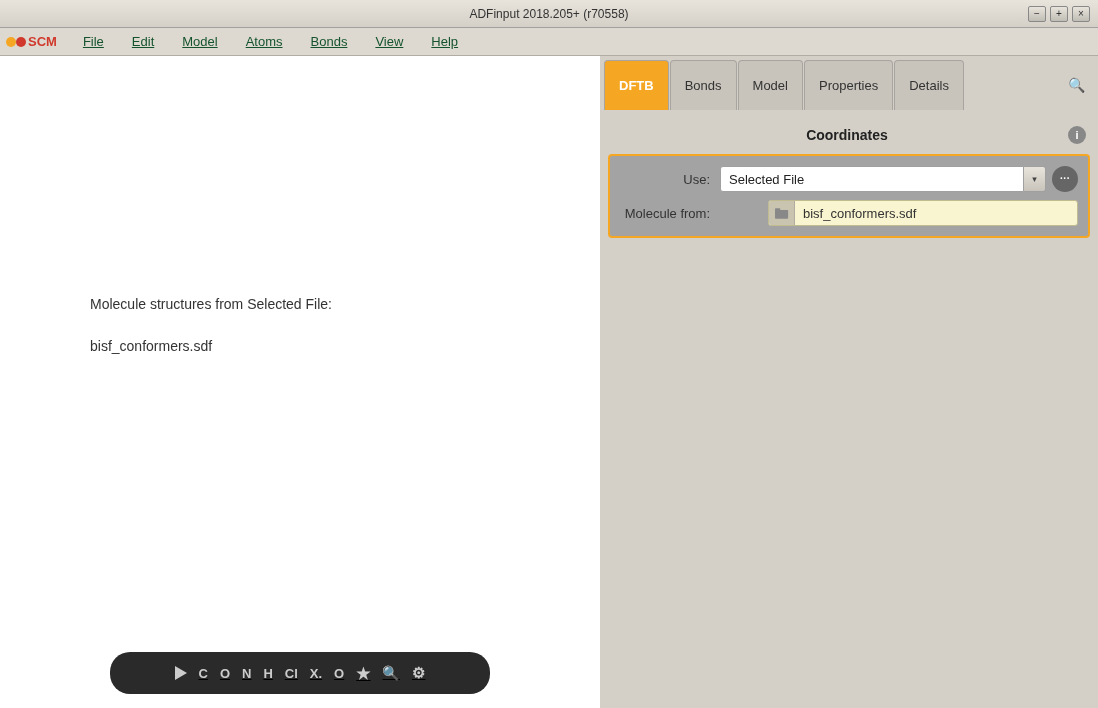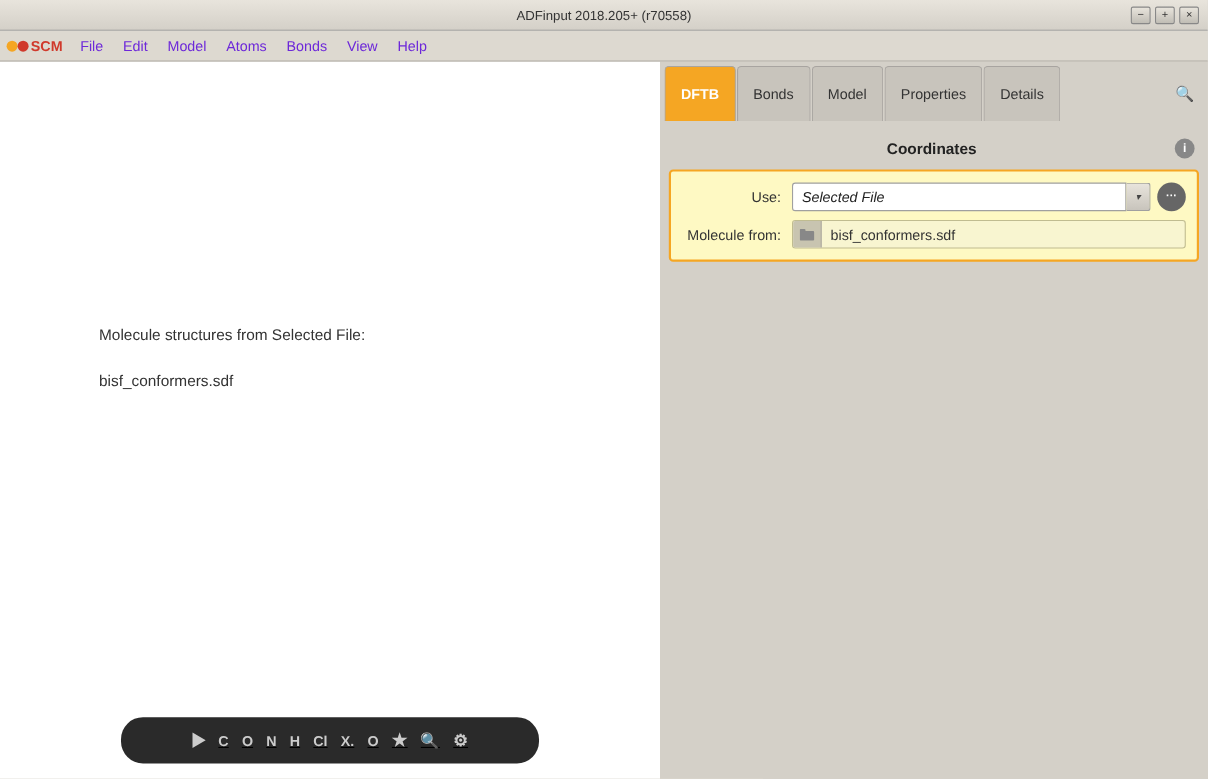--- a/index.html
+++ b/index.html
@@ -64,7 +64,7 @@
       display: flex;
       align-items: center;
       padding: 0 6px;
-      gap: 2px;
+      gap: 12px;
       border-bottom: 1px solid #b0aca4;
     }
     .scm-logo {

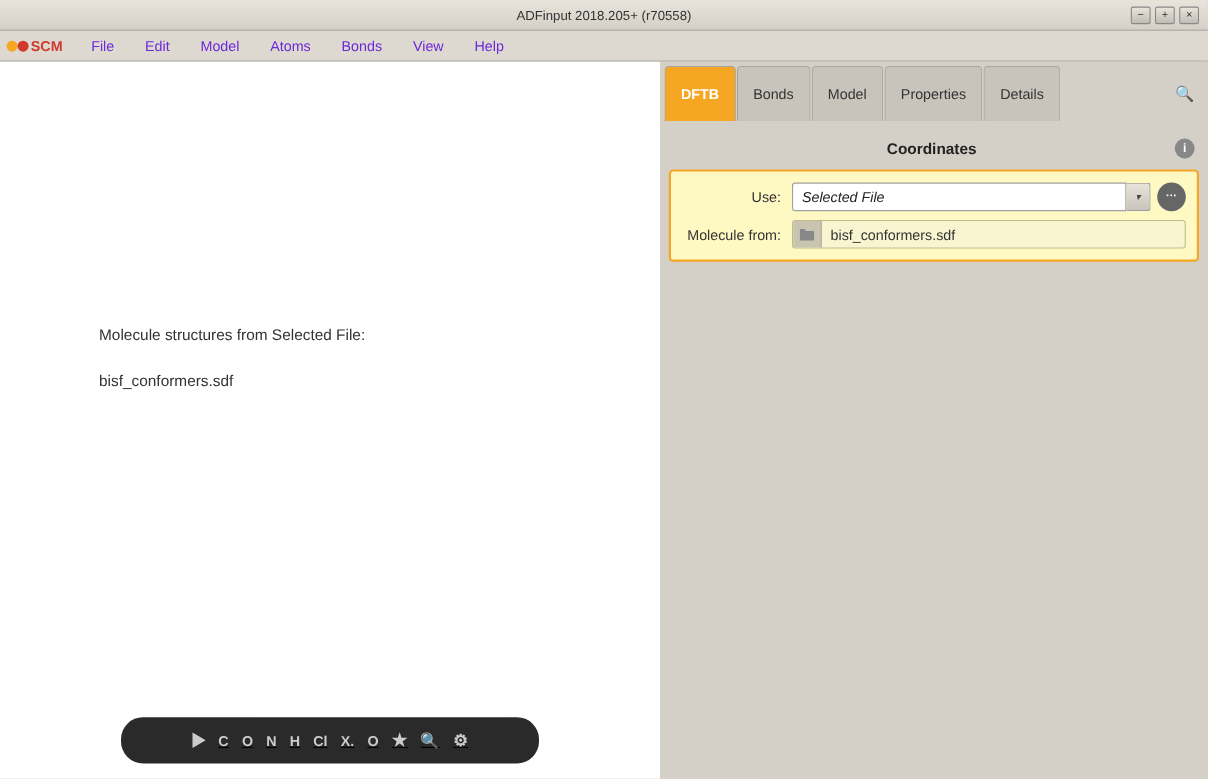--- a/index.html
+++ b/index.html
@@ -88,9 +88,10 @@
     .menu-item {
       padding: 3px 8px;
       font-size: 13px;
-      color: #6d28d9;
+      color: #14532d;
       cursor: pointer;
       border-radius: 3px;
+      text-decoration: underline;
     }
 
     

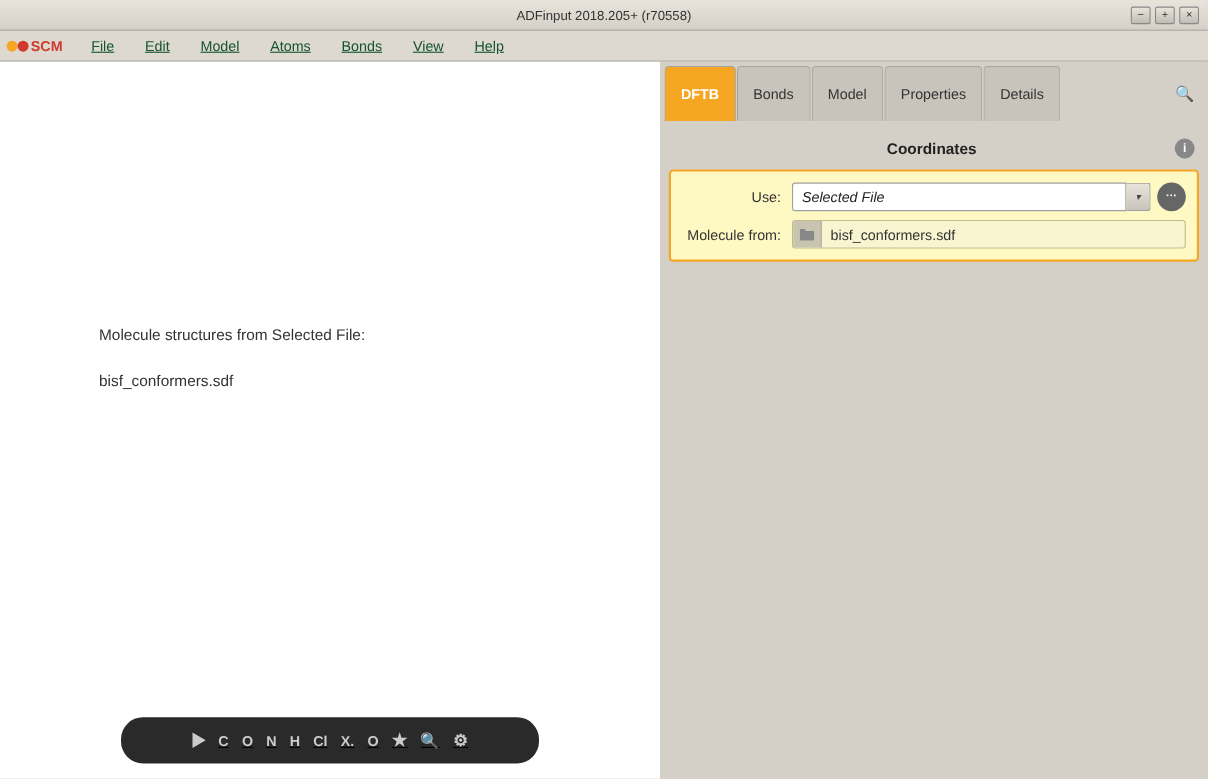--- a/index.html
+++ b/index.html
@@ -253,7 +253,7 @@
       border: 2px solid #f5a623;
       border-radius: 4px;
       padding: 10px;
-      background: #fef9c3;
+      background: #a3a3a3;
     }
 
     .form-row {

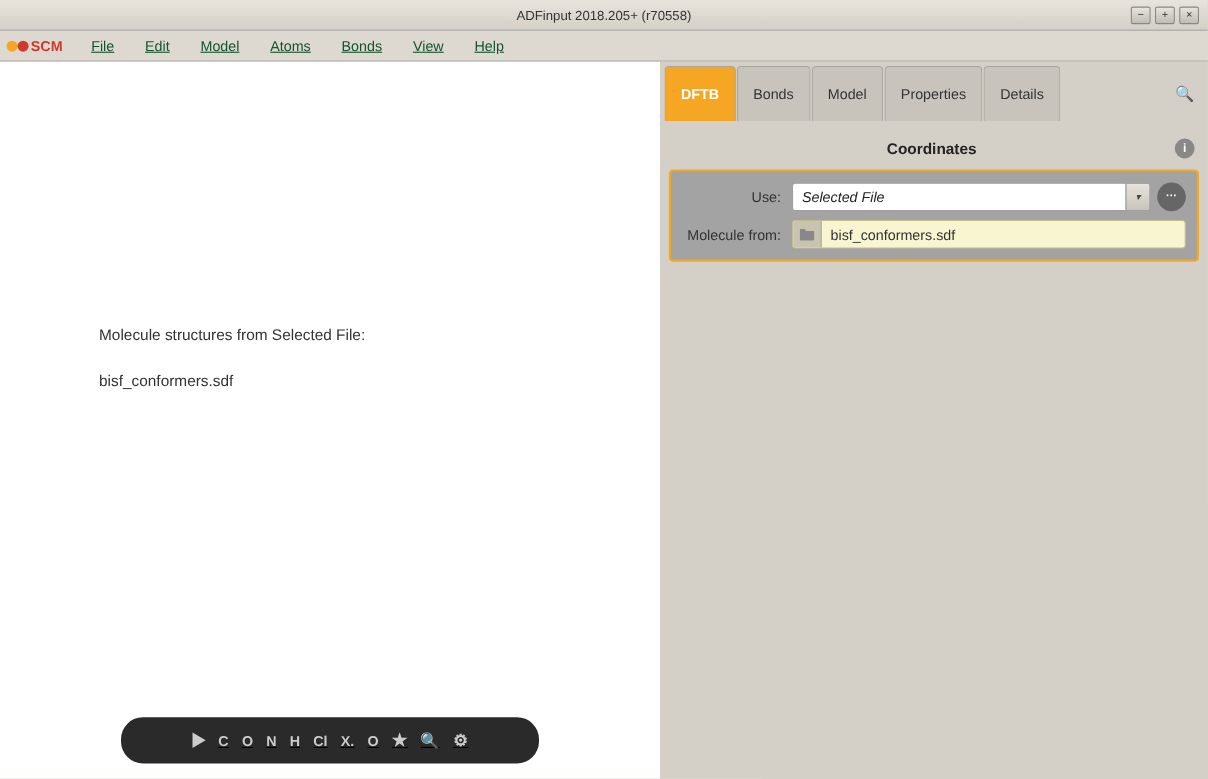--- a/index.html
+++ b/index.html
@@ -280,7 +280,6 @@
       display: flex;
       align-items: center;
       flex: 1;
-      font-style: italic;
     }
     .dropdown-select {
       flex: 1;

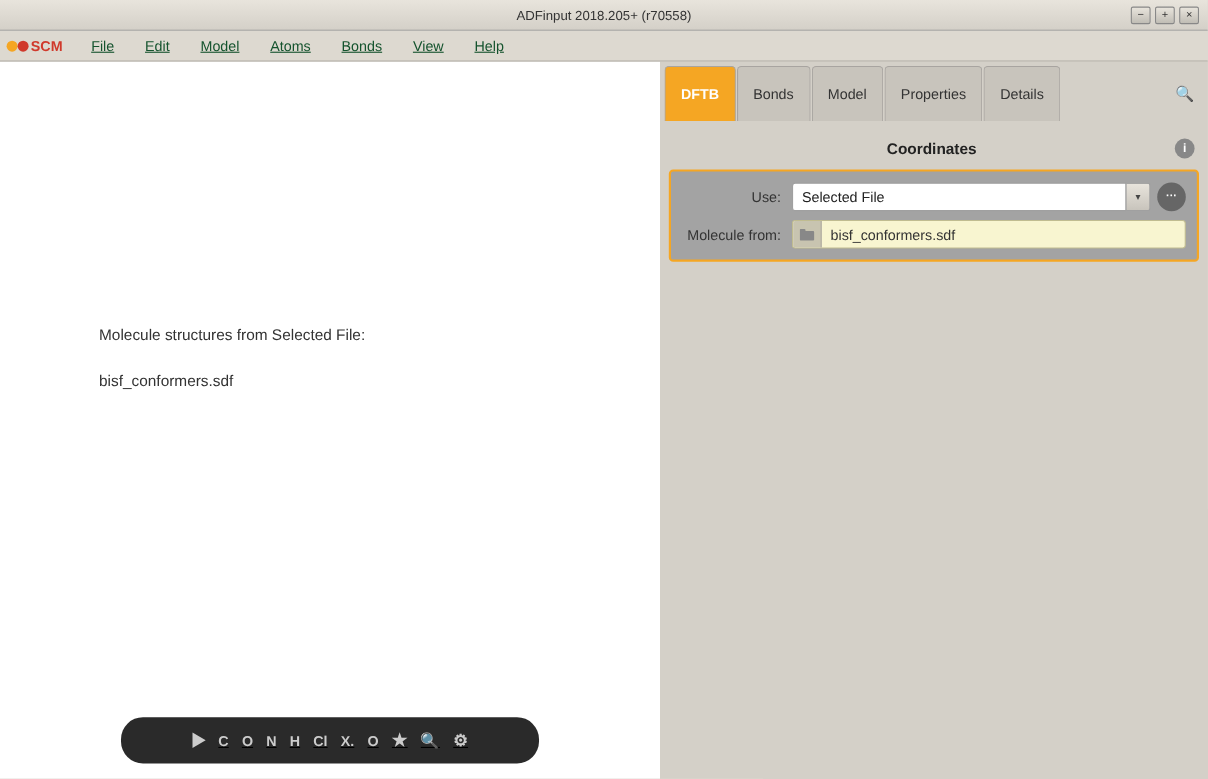--- a/index.html
+++ b/index.html
@@ -450,7 +450,7 @@
             </div>
           </div>
 
-          <div class="form-row" style="margin-bottom:0;">
+          <div class="form-row" style="margin-bottom:0;gap:48px;">
             <div class="form-label">Molecule from:</div>
             <div class="form-control-area">
               <div class="molecule-from-input">

